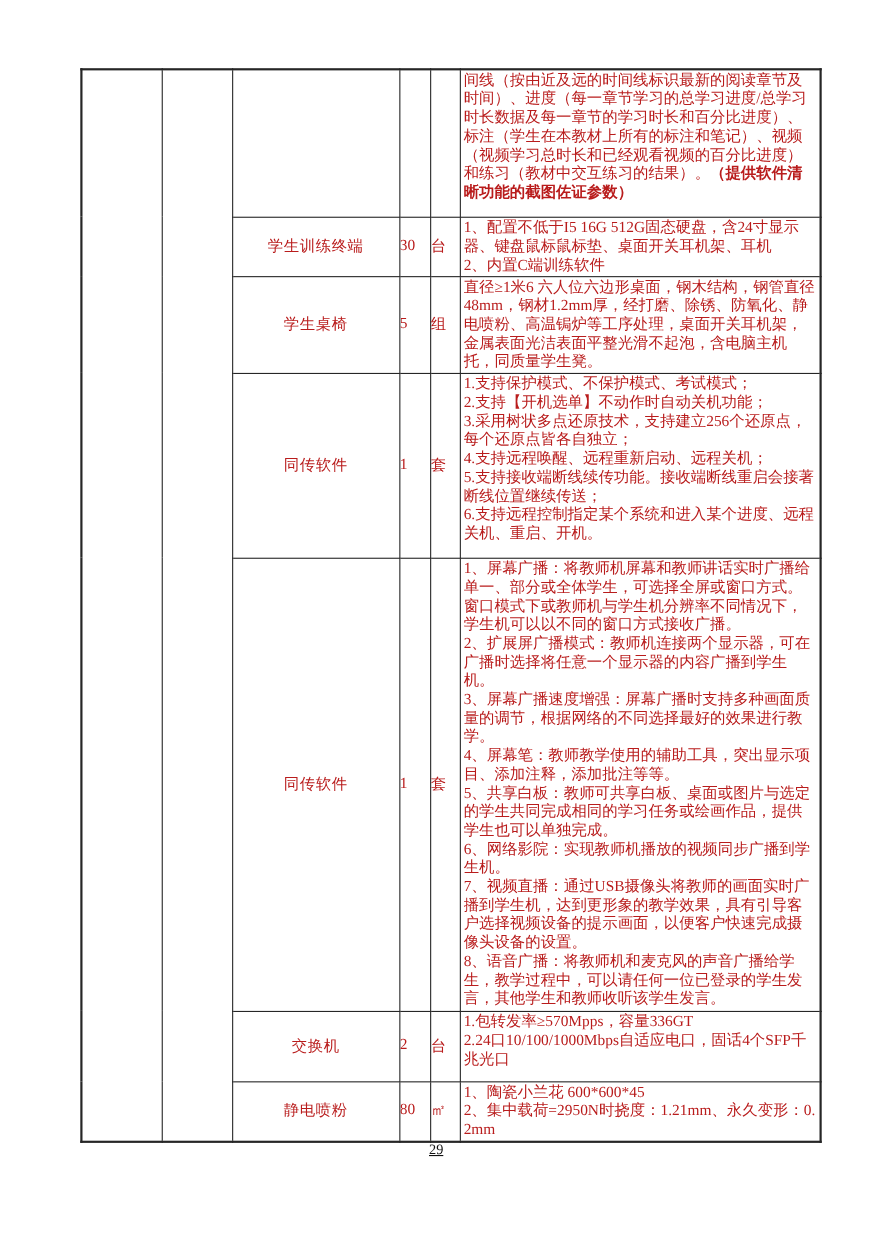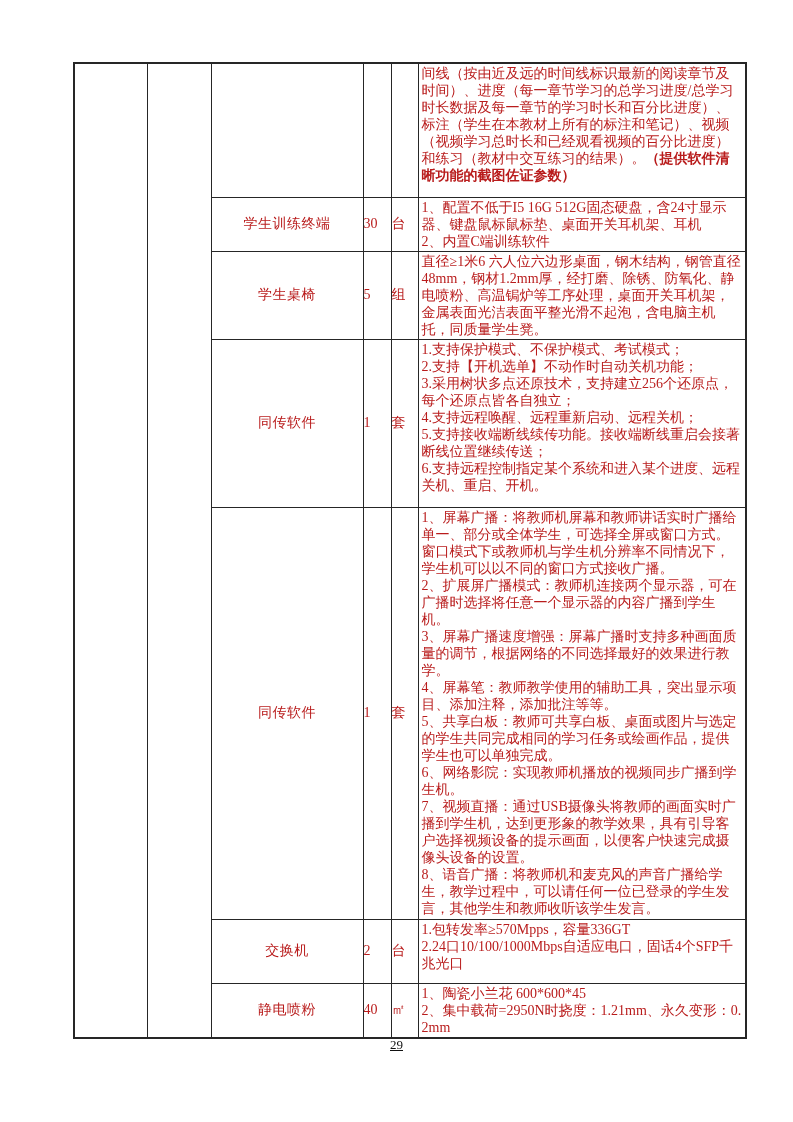--- a/index.html
+++ b/index.html
@@ -147,7 +147,7 @@
     </tr>
     <tr class="r6">
       <td class="name-cell">静电喷粉</td>
-      <td class="qty-cell">40</td>
+      <td class="qty-cell">80</td>
       <td class="unit-cell">㎡</td>
       <td class="desc-cell"><span class="desc-text">1、陶瓷小兰花 600*600*45
 2、集中载荷=2950N时挠度：1.21mm、永久变形：0.2mm</span></td>

